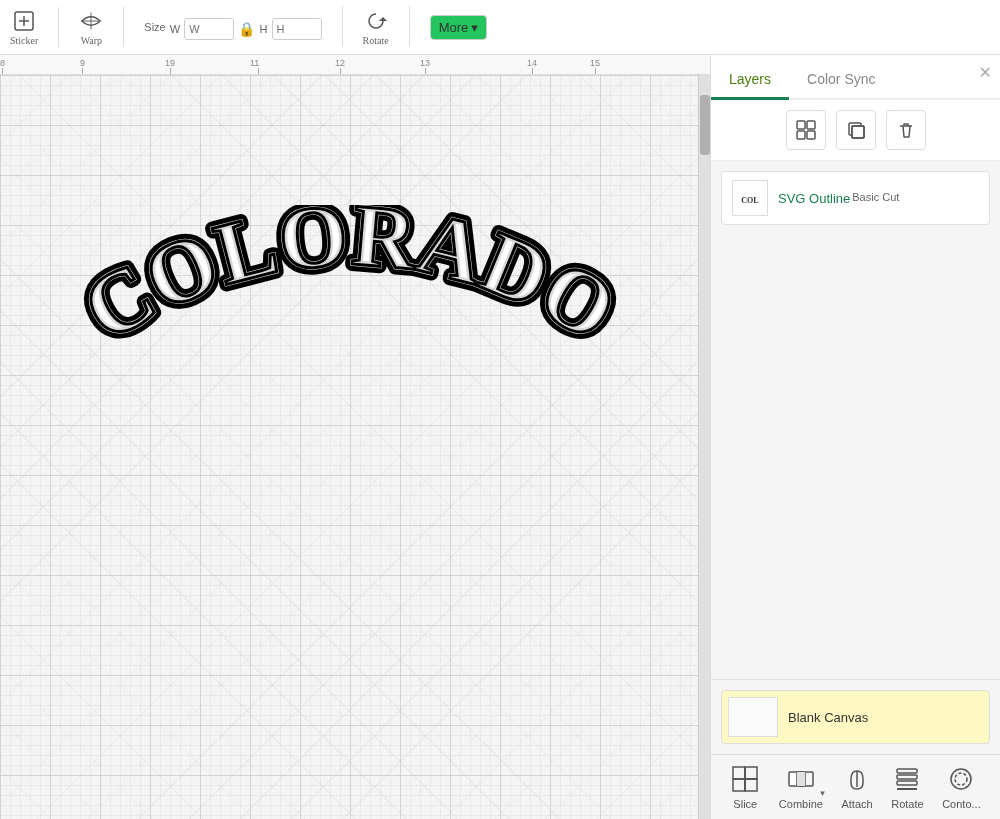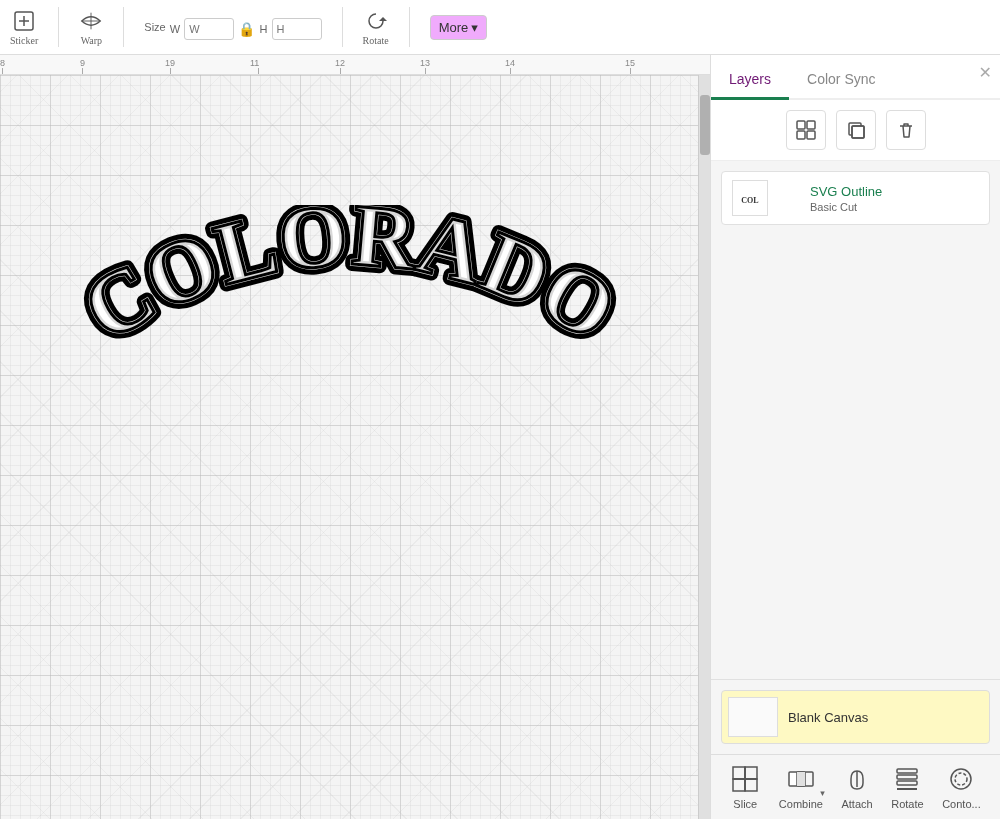--- a/index.html
+++ b/index.html
@@ -58,7 +58,7 @@
       padding: 4px 8px;
       border: 1px solid #ccc;
       border-radius: 4px;
-      background: #f0abfc;
+      background: #22c55e;
     }
     .lock-icon { color: #aaa; font-size: 14px; }
 

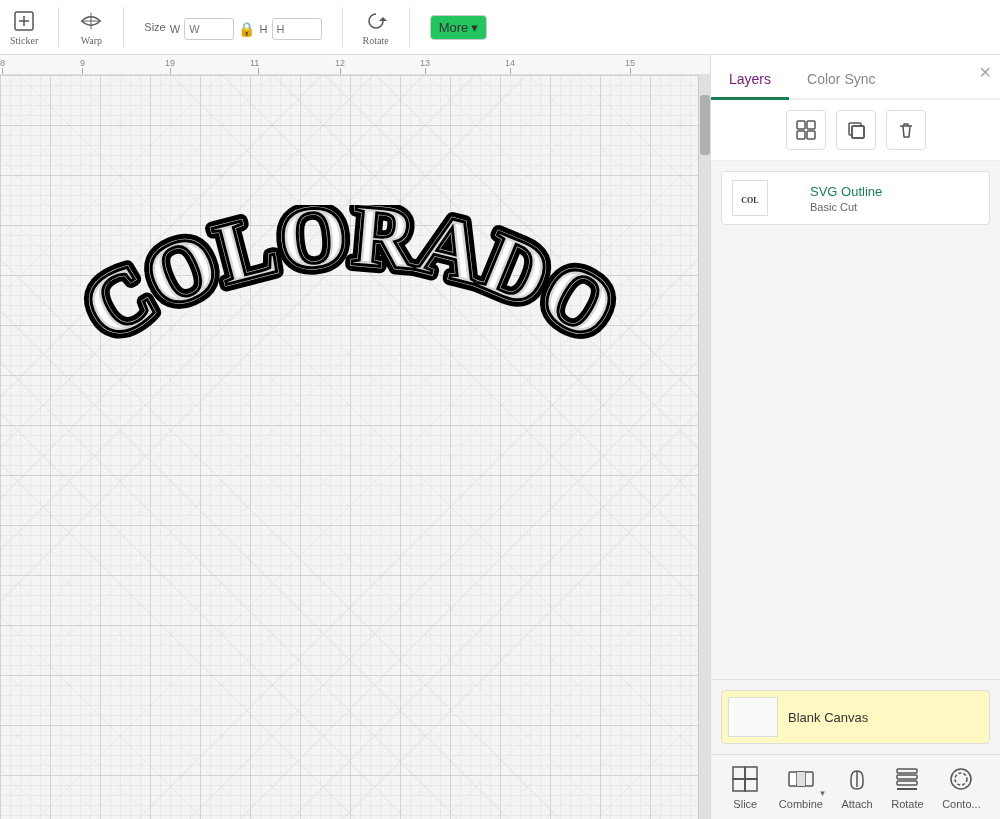--- a/index.html
+++ b/index.html
@@ -430,7 +430,7 @@
           <span>13</span>
           <div class="tick"></div>
         </div>
-        <div class="ruler-mark" style="left: 505px;">
+        <div class="ruler-mark" style="left: 527px;">
           <span>14</span>
           <div class="tick"></div>
         </div>

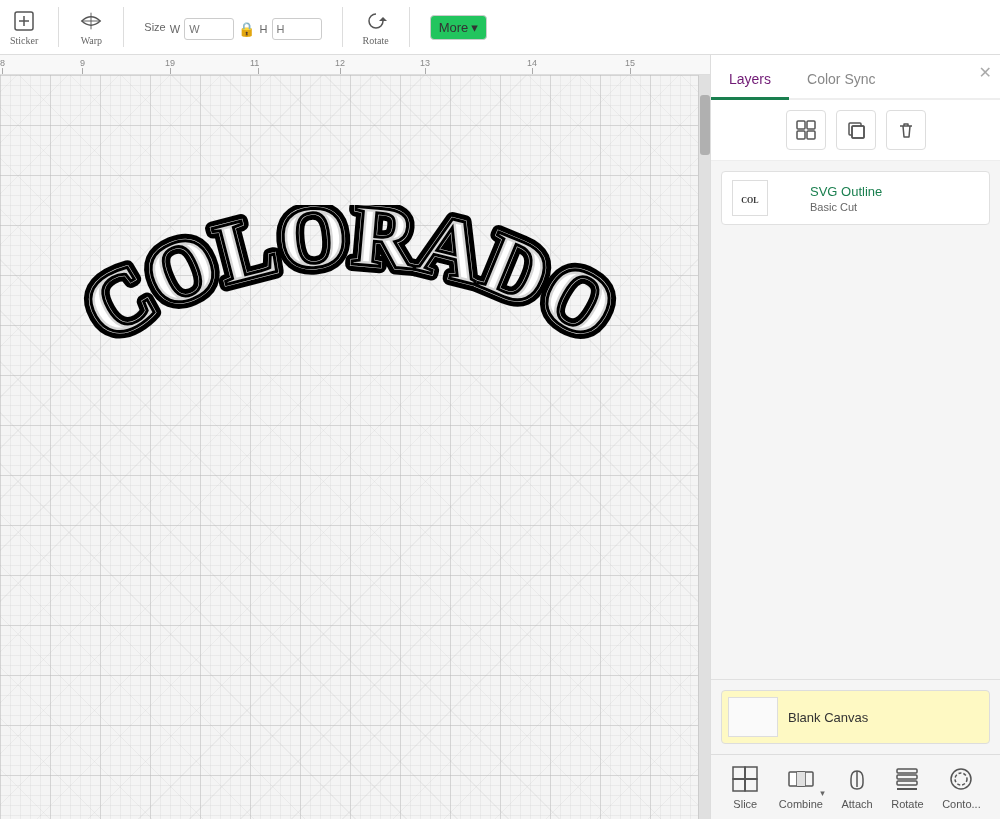--- a/index.html
+++ b/index.html
@@ -434,7 +434,7 @@
           <span>14</span>
           <div class="tick"></div>
         </div>
-        <div class="ruler-mark" style="left: 590px; margin-left: 35px;">
+        <div class="ruler-mark" style="left: 590px;">
           <span>15</span>
           <div class="tick"></div>
         </div>

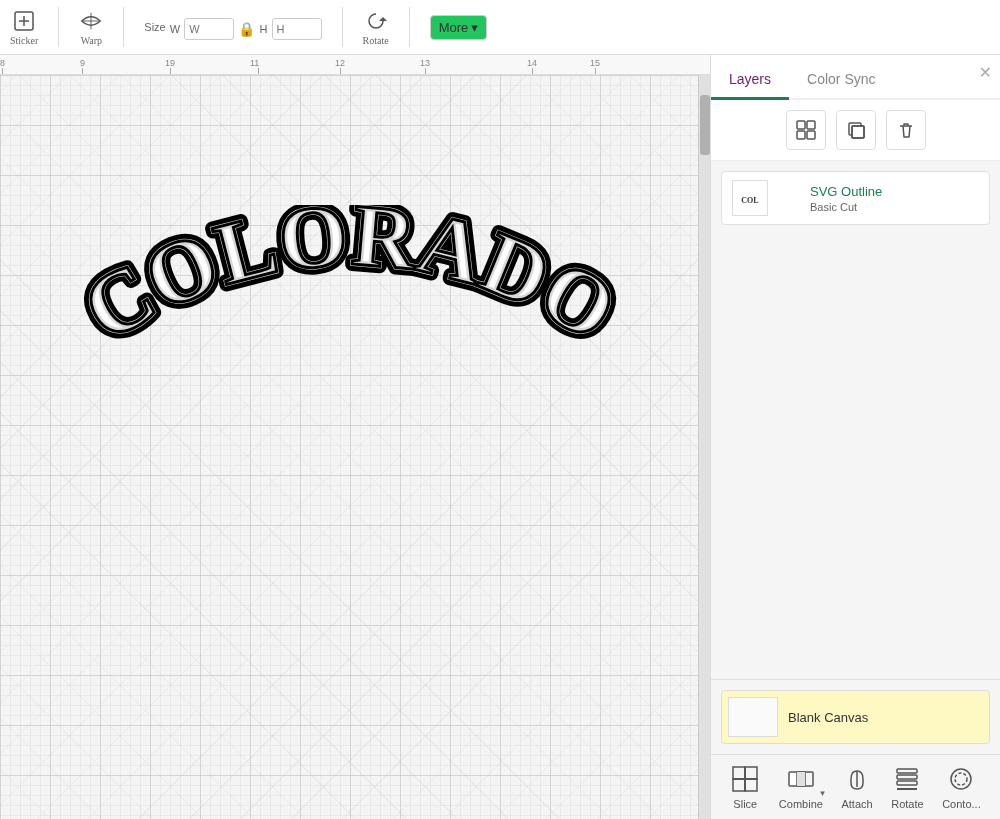--- a/index.html
+++ b/index.html
@@ -202,7 +202,7 @@
       margin-bottom: -2px;
     }
     .panel-tab.active {
-      color: #701a75;
+      color: #4d7c0f;
       border-bottom: 3px solid #1a7f4f;
       font-weight: 500;
     }

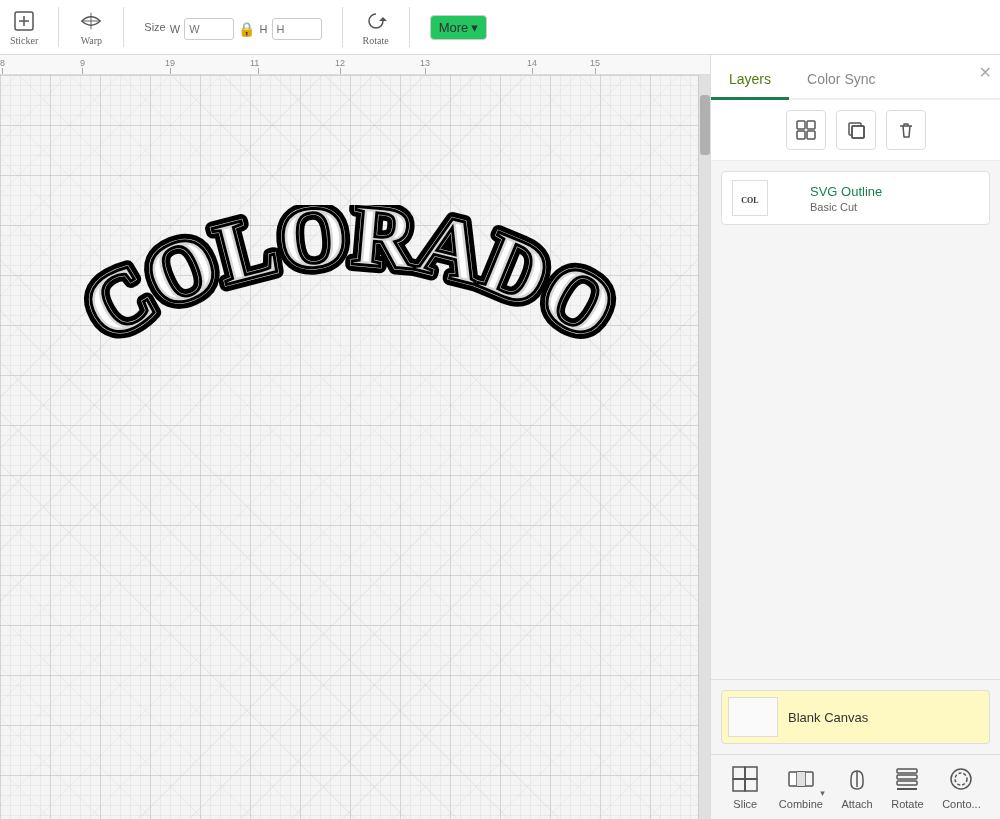--- a/index.html
+++ b/index.html
@@ -272,7 +272,7 @@
       justify-content: center;
       flex-shrink: 0;
     }
-    .layer-info { display: flex; flex-direction: column; gap: 2px; margin-left: 32px; }
+    .layer-info { display: flex; flex-direction: row; gap: 2px; }
     .layer-name { font-size: 13px; color: #1a7f4f; font-weight: 500; }
     .layer-type { font-size: 11px; color: #666; }
 

